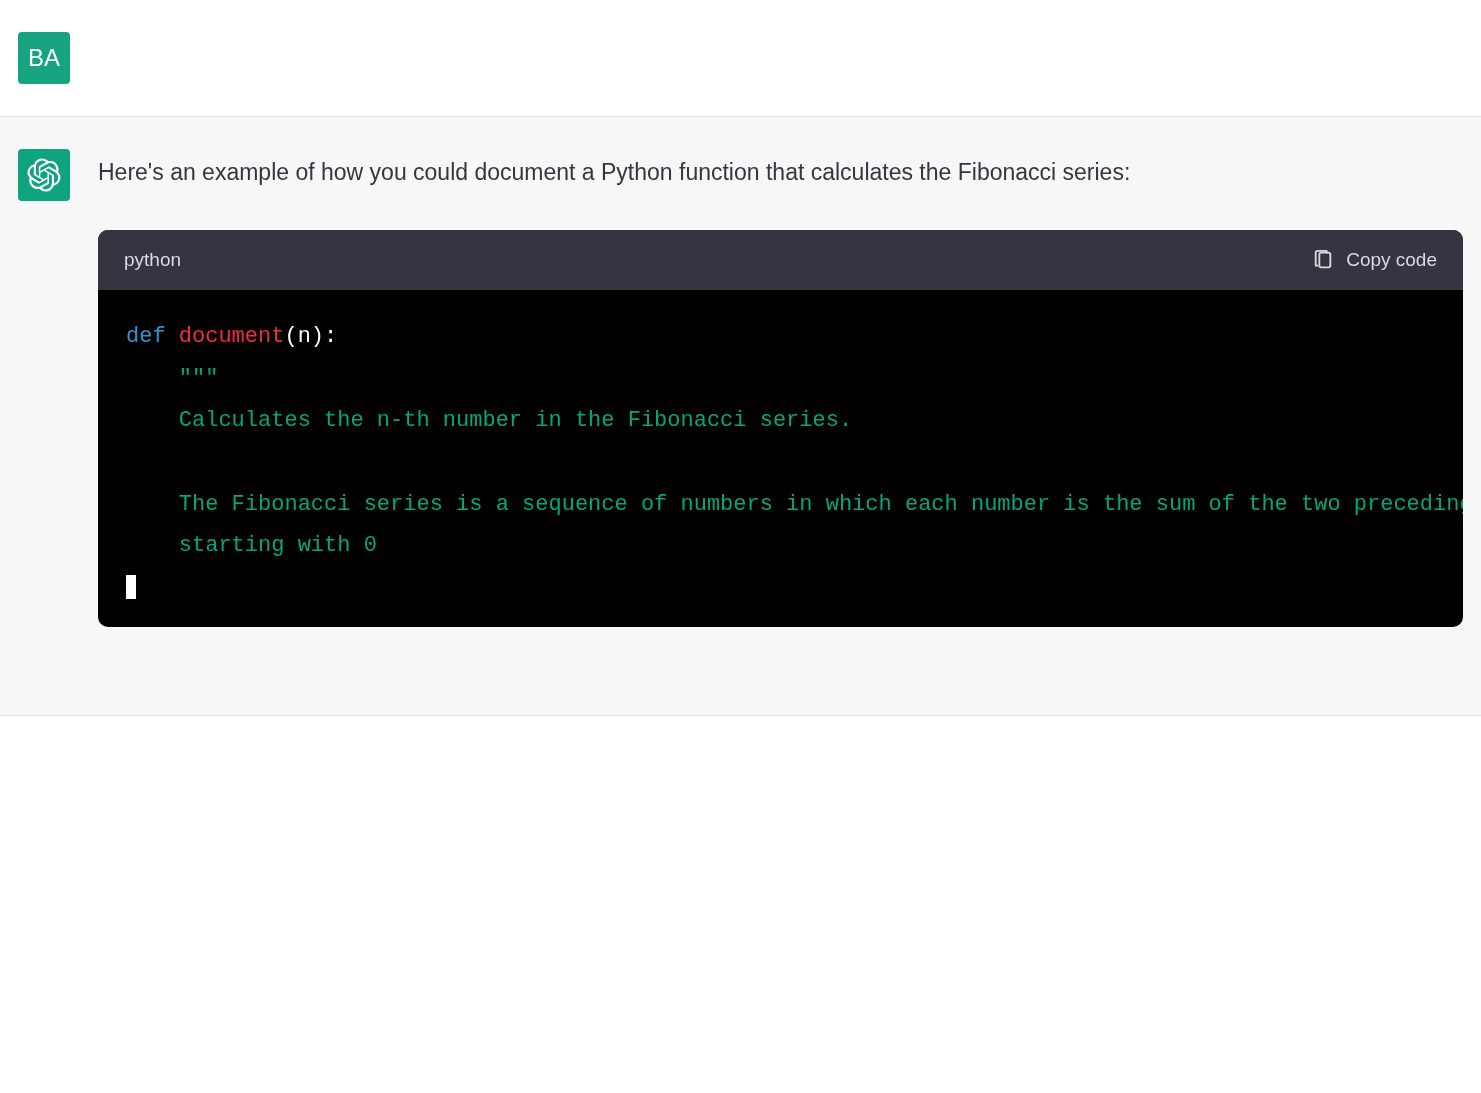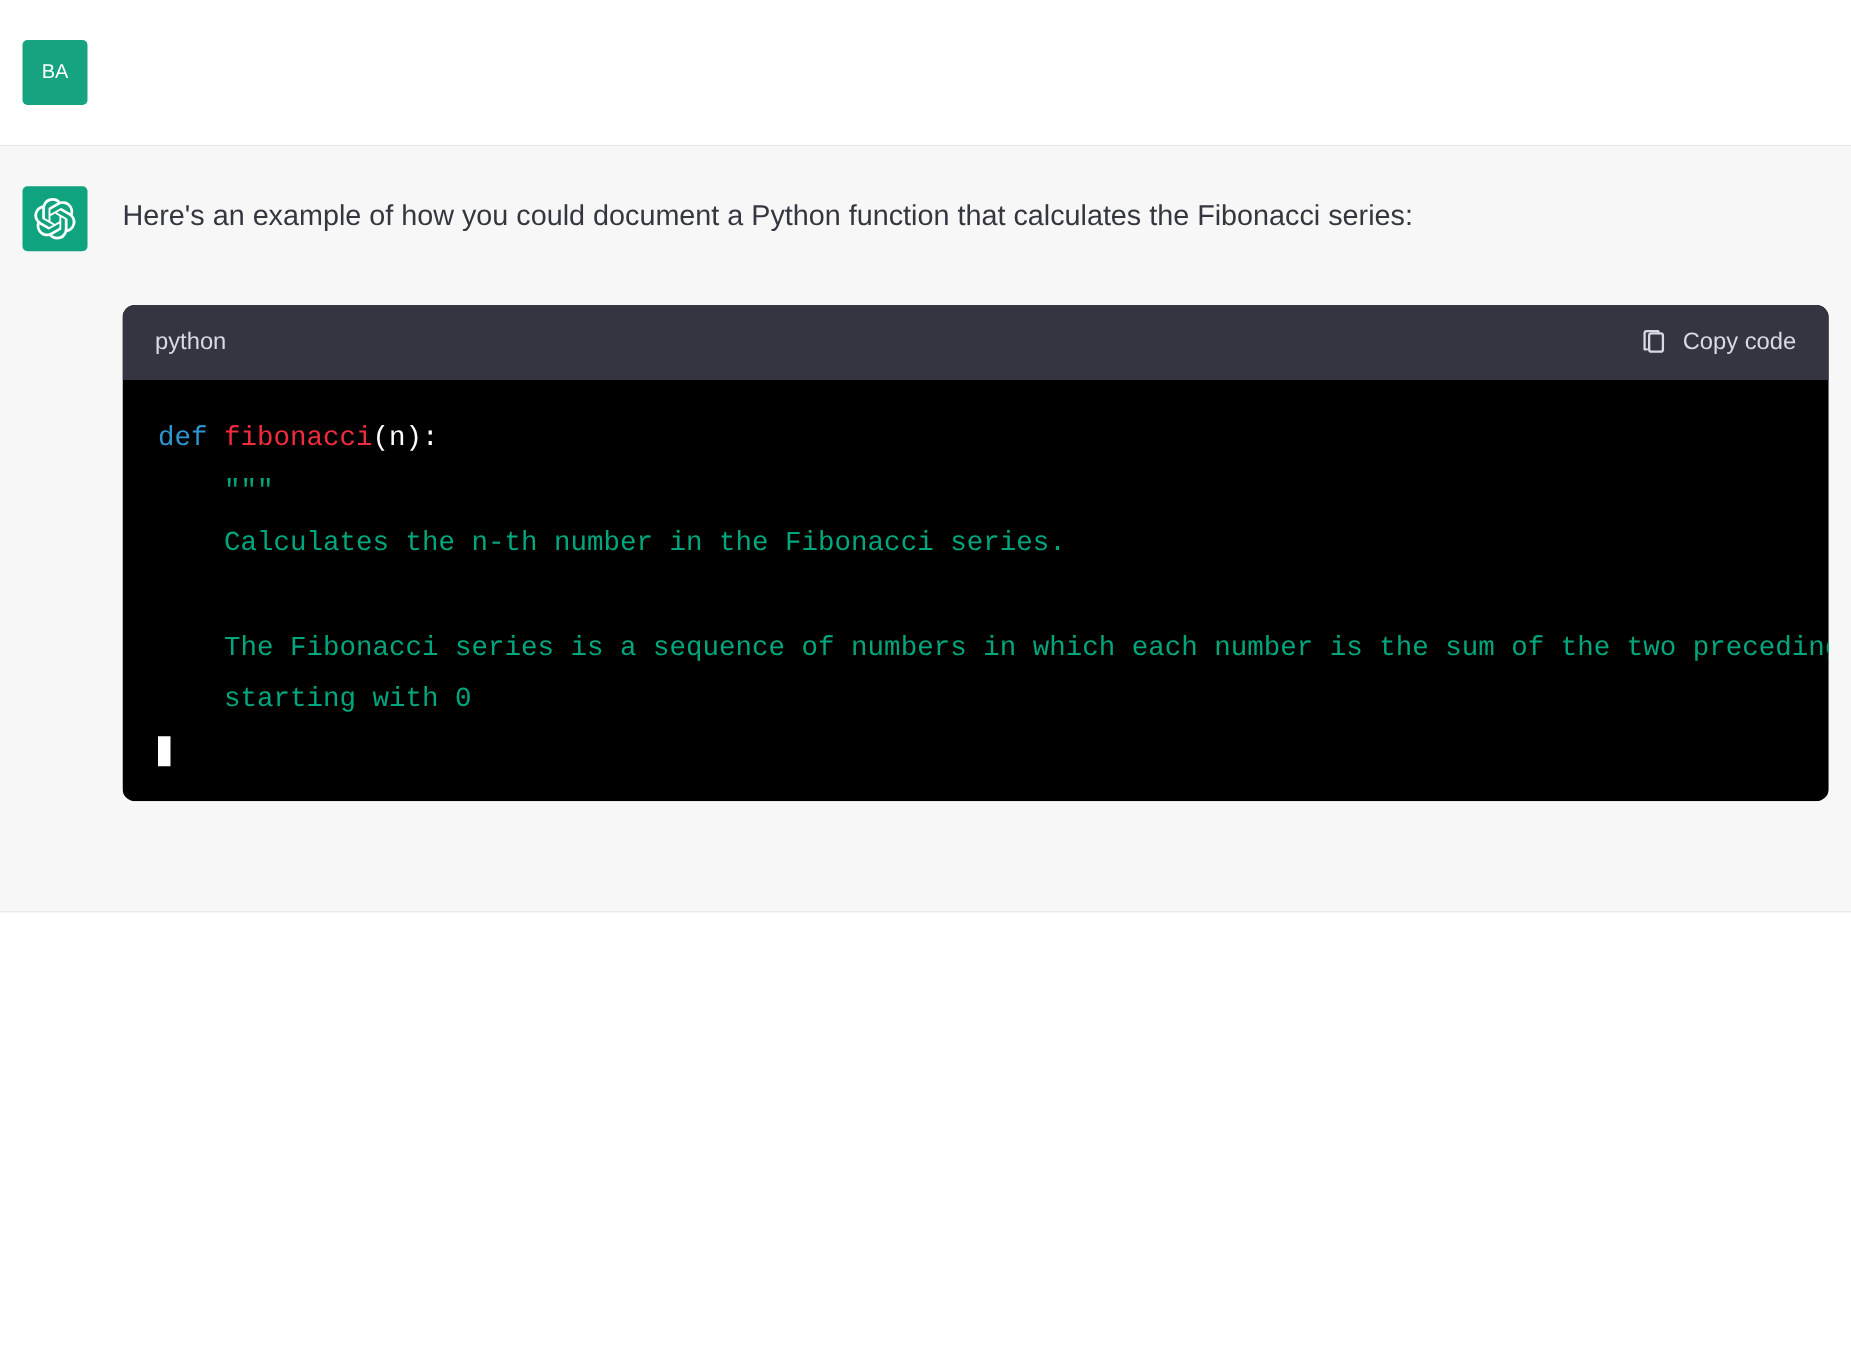--- a/index.html
+++ b/index.html
@@ -35,7 +35,7 @@
       align-items: center;
       justify-content: center;
       flex-shrink: 0;
-      font-size: 16px;
+      font-size: 24px;
       font-weight: 500;
       color: #ffffff;
     }

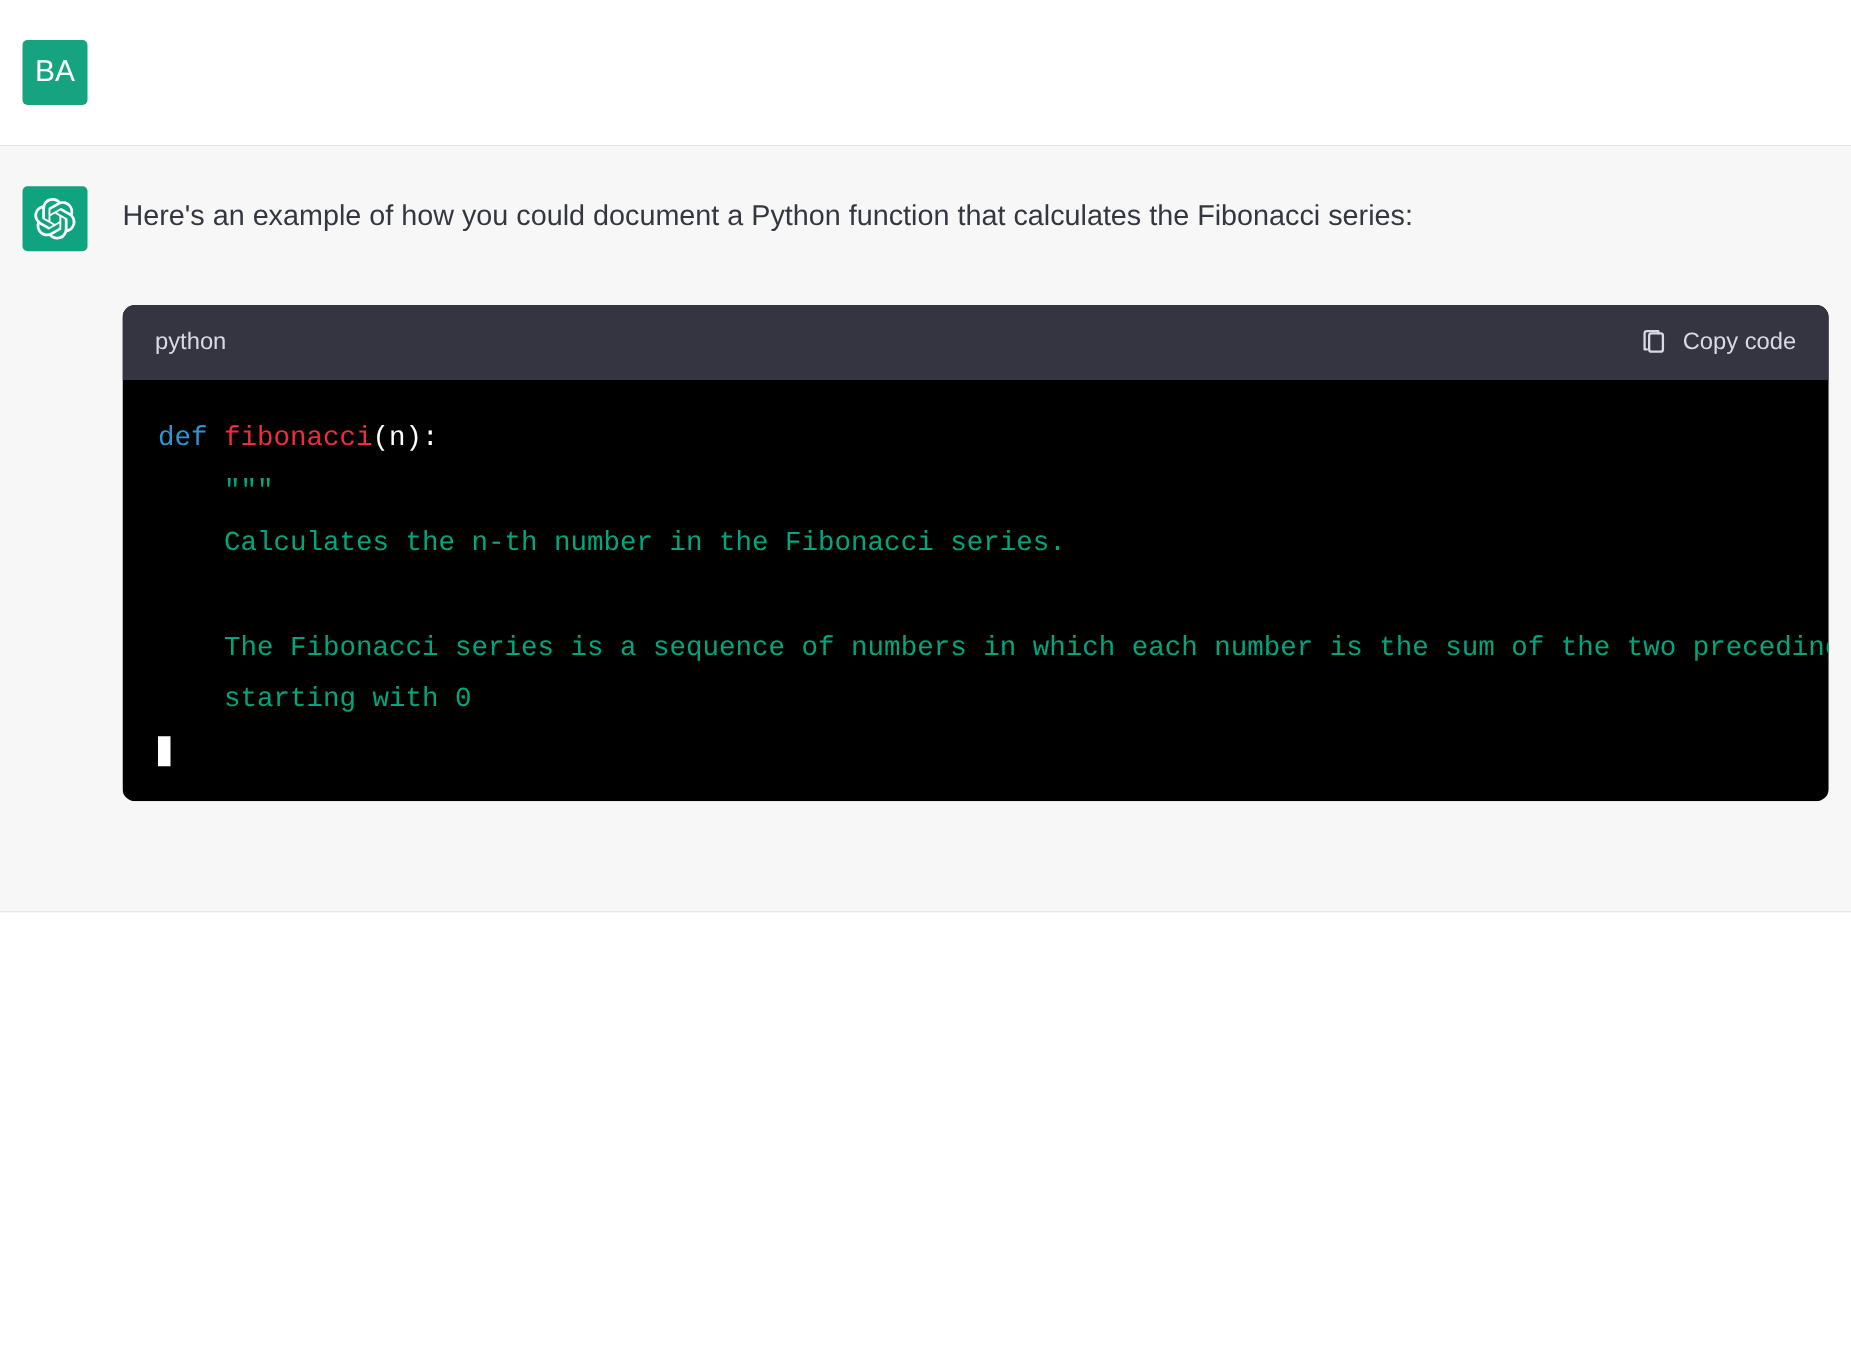--- a/index.html
+++ b/index.html
@@ -59,7 +59,7 @@
       overflow: hidden;
     }
     .code-block {
-      margin-top: 52px;
+      margin-top: 38px;
       border-radius: 10px;
       overflow: hidden;
       background: #000000;

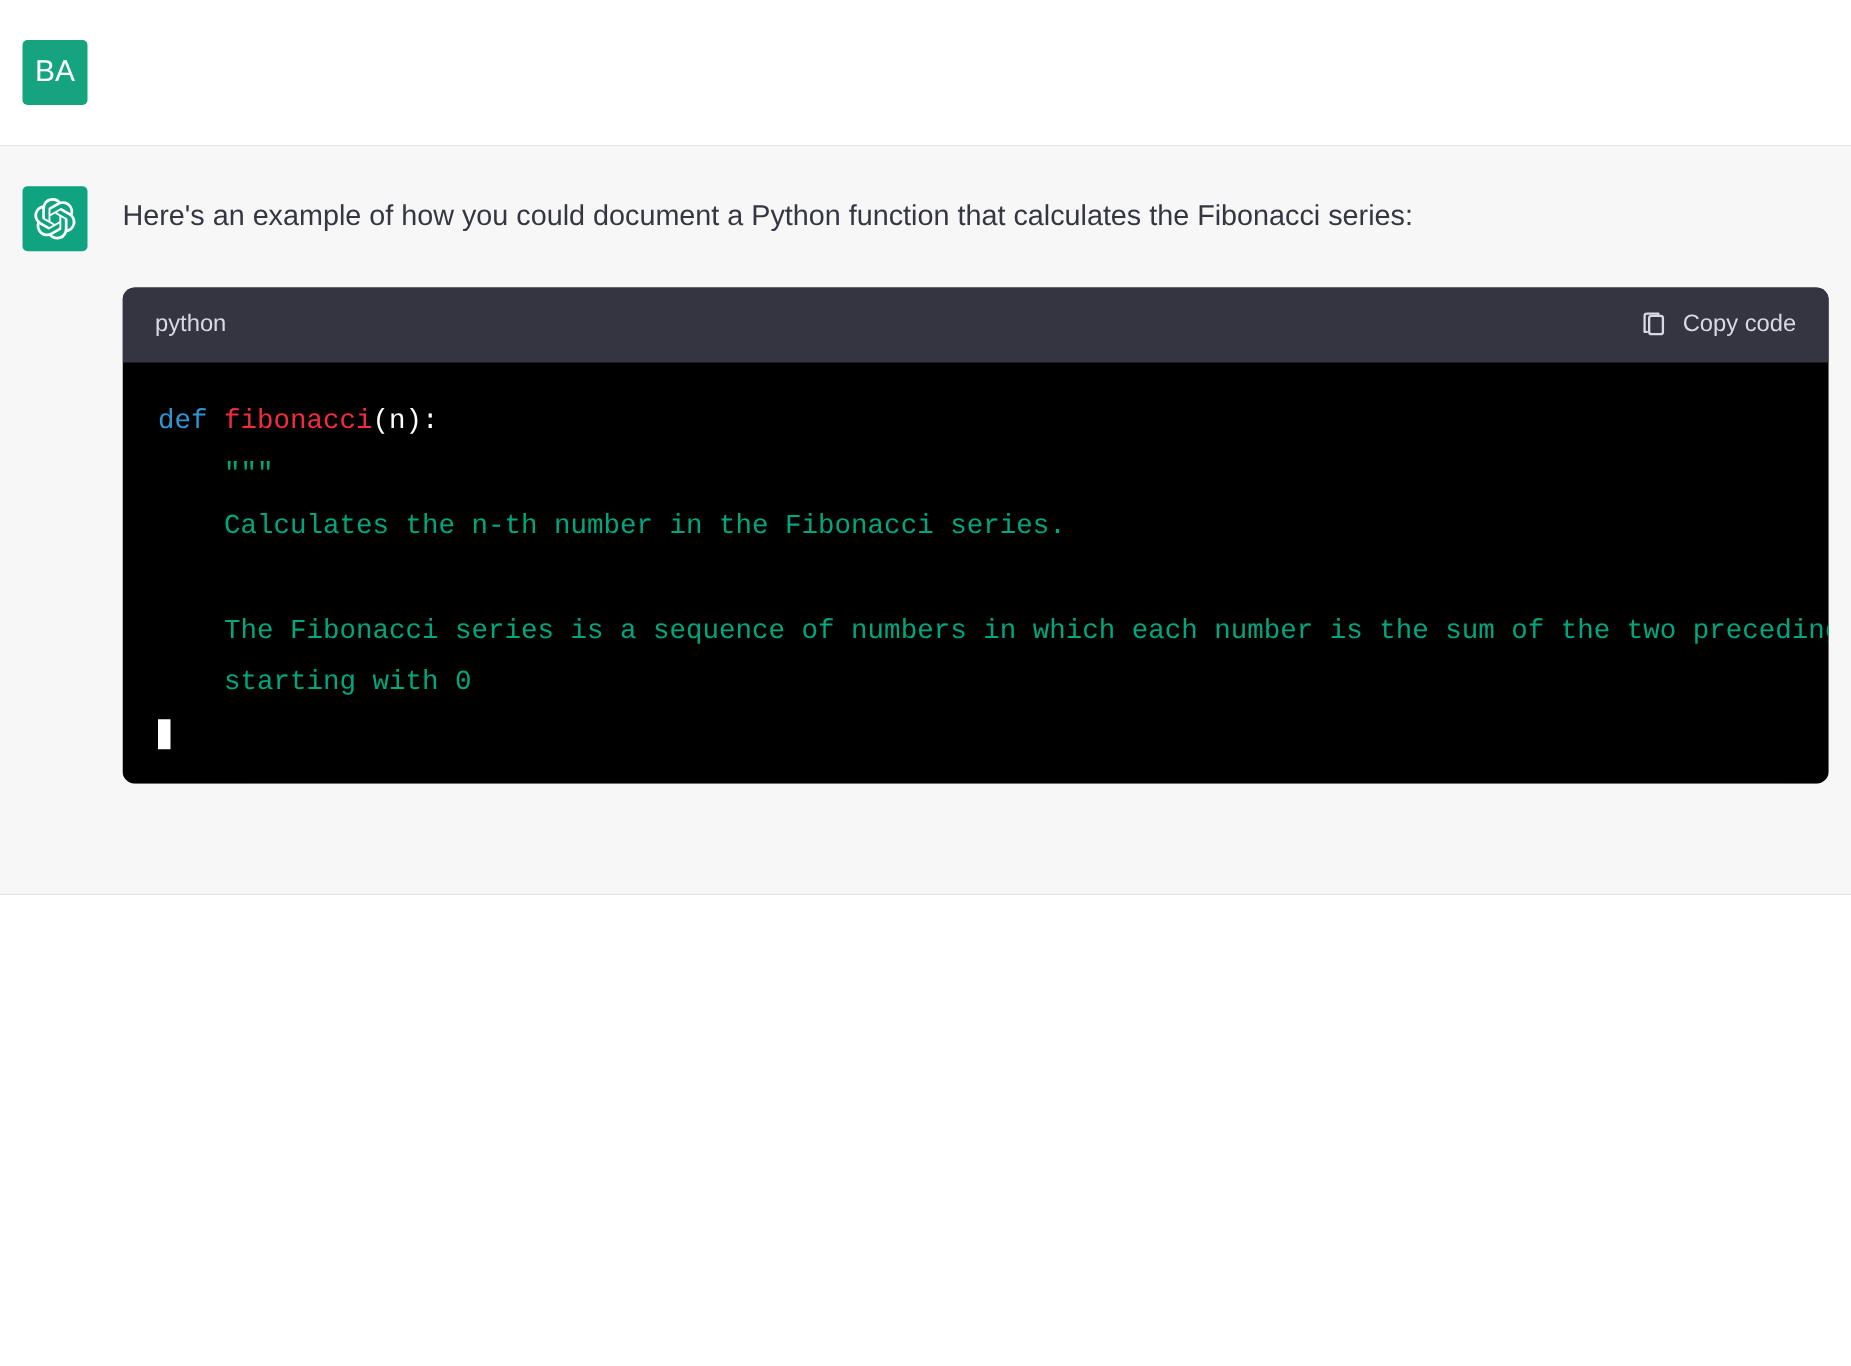--- a/index.html
+++ b/index.html
@@ -147,7 +147,7 @@
           <span>Copy code</span>
         </div>
       </div>
-      <div class="code-body"><span class="tok-keyword">def</span> <span class="tok-funcname">fibonacci</span><span class="tok-punct">(</span><span class="tok-param">n</span><span class="tok-punct">):</span>
+      <div class="code-body"><span class="tok-keyword">def</span> <span class="tok-funcname">document</span><span class="tok-punct">(</span><span class="tok-param">n</span><span class="tok-punct">):</span>
     <span class="tok-docstring">"""</span>
     <span class="tok-docstring">Calculates the n-th number in the Fibonacci series.</span>
 

